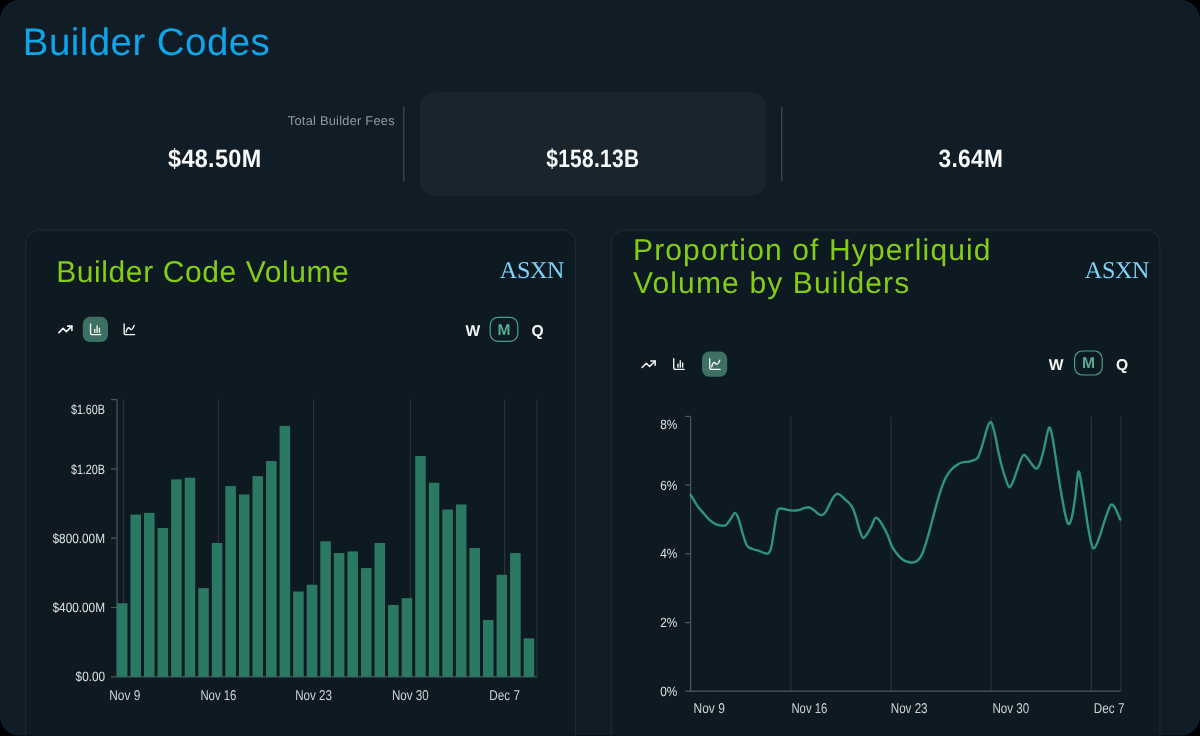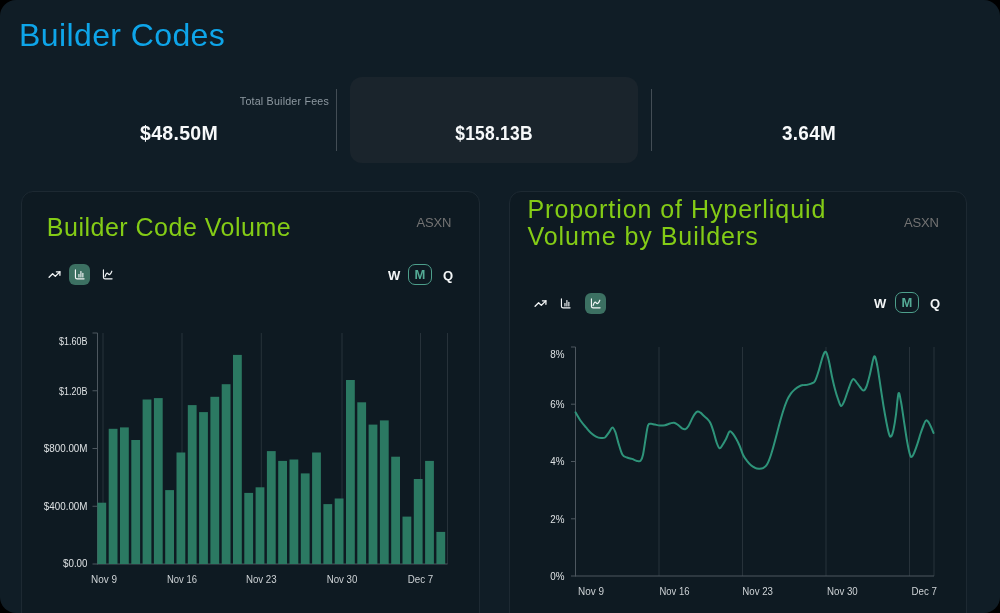--- a/index.html
+++ b/index.html
@@ -9,8 +9,8 @@
 .panel {position:absolute;top:191px;height:440px;background:#0e1a22;
   border:1px solid #1d2932;border-radius:12px}
 .ptitle {position:absolute;font-size:25px;color:#84cc16;letter-spacing:.5px}
-.asxn {position:absolute;font-family:Liberation Sans, sans-serif;font-size:13px;
-  color:#737373;letter-spacing:-.2px}
+.asxn {position:absolute;font-family:Liberation Serif, serif;font-size:20px;
+  color:#7dd3fc;letter-spacing:-.2px}
 .ibtn {position:absolute;width:21px;height:21px;background:#3c7062;border-radius:6px}
 .wmq {position:absolute;font-size:13px;font-weight:bold;color:#f2f5f6}
 .mbox {position:absolute;width:24px;height:21px;border:1.5px solid #4d9f8b;border-radius:7px;

